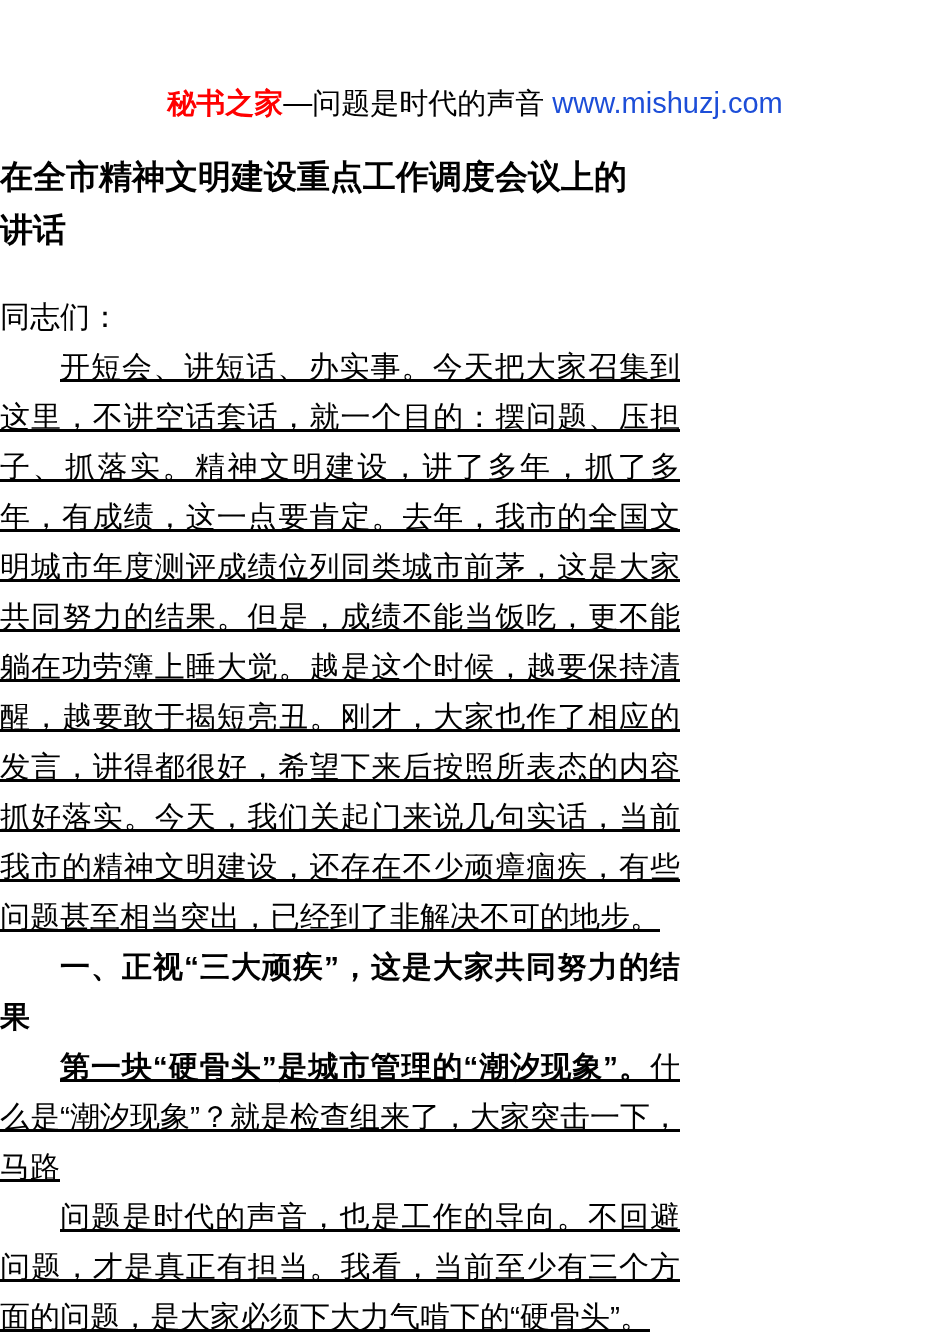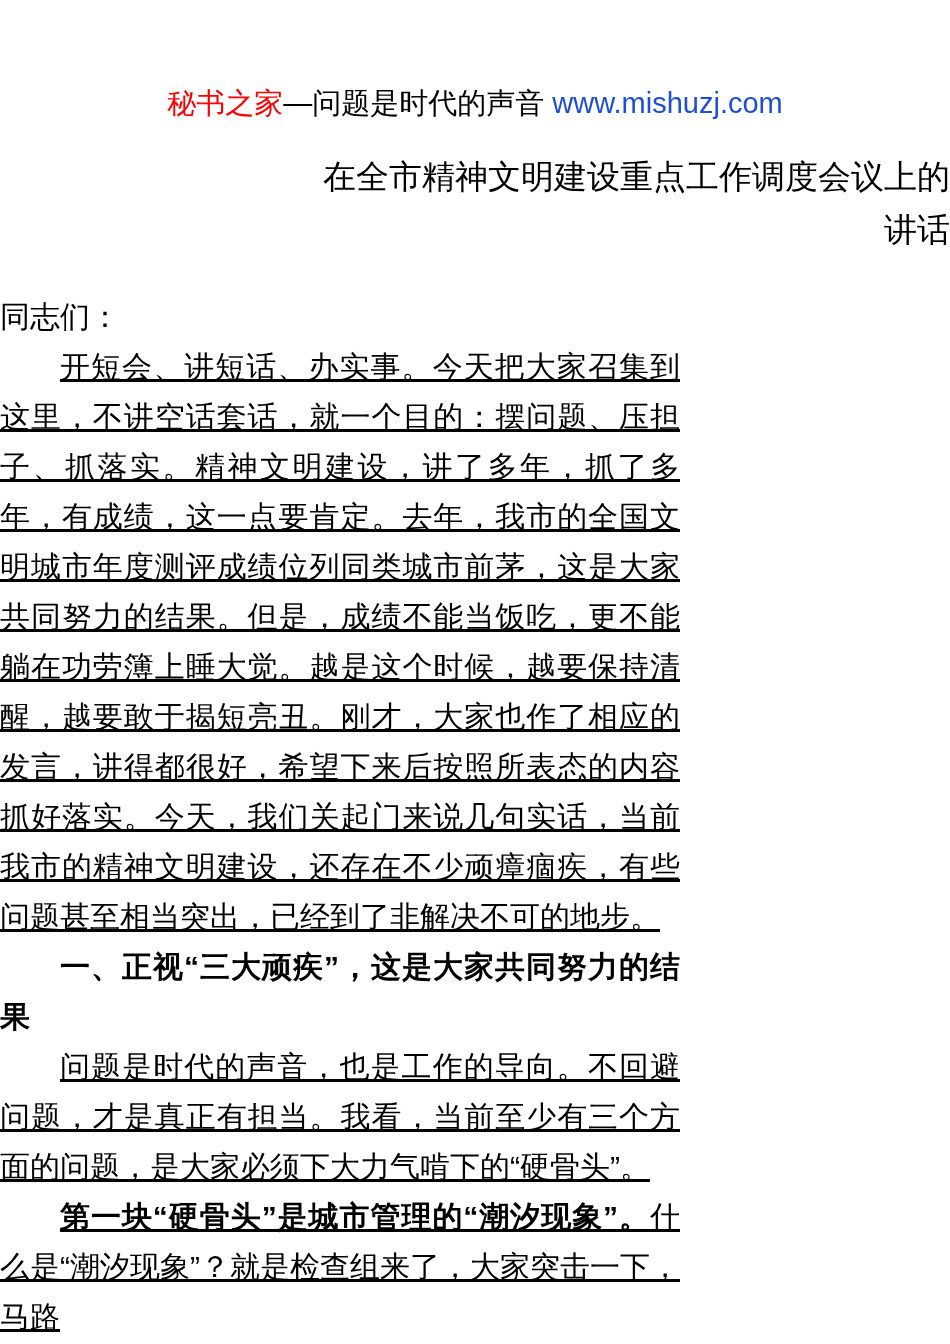--- a/index.html
+++ b/index.html
@@ -24,7 +24,7 @@
     white-space: nowrap;
   }
   .brand-text {
-    font-weight: normal;
+    font-weight: bold;
   }
   .site-url {
     font-weight: normal;

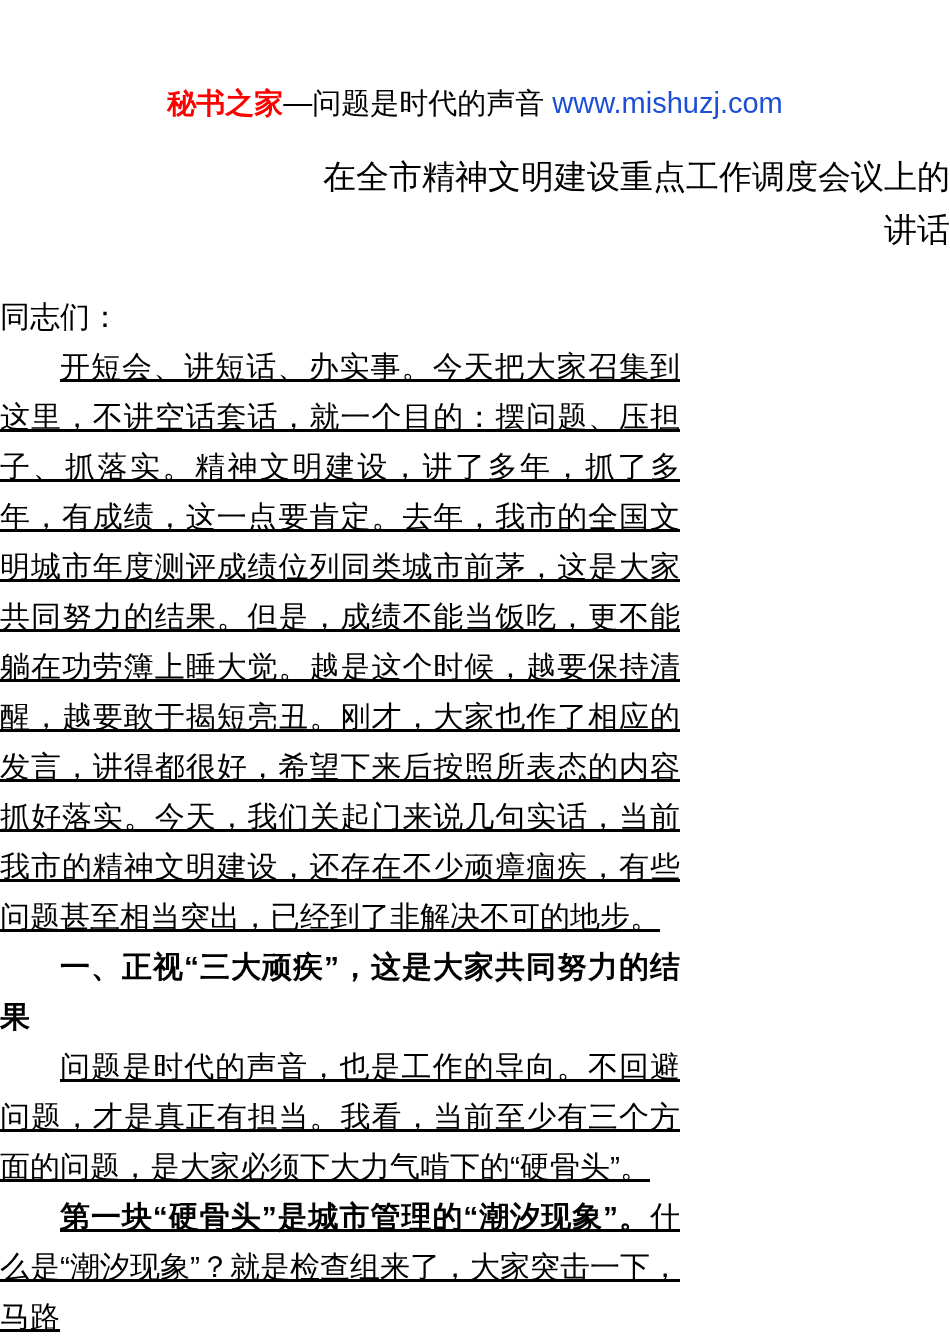--- a/index.html
+++ b/index.html
@@ -32,9 +32,9 @@
   }
   .doc-title {
     margin: 30px auto 0 auto;
-    text-align: right;
+    text-align: left;
     font-size: 33px;
-    font-weight: normal;
+    font-weight: bold;
     line-height: 53px;
   }
   .content {

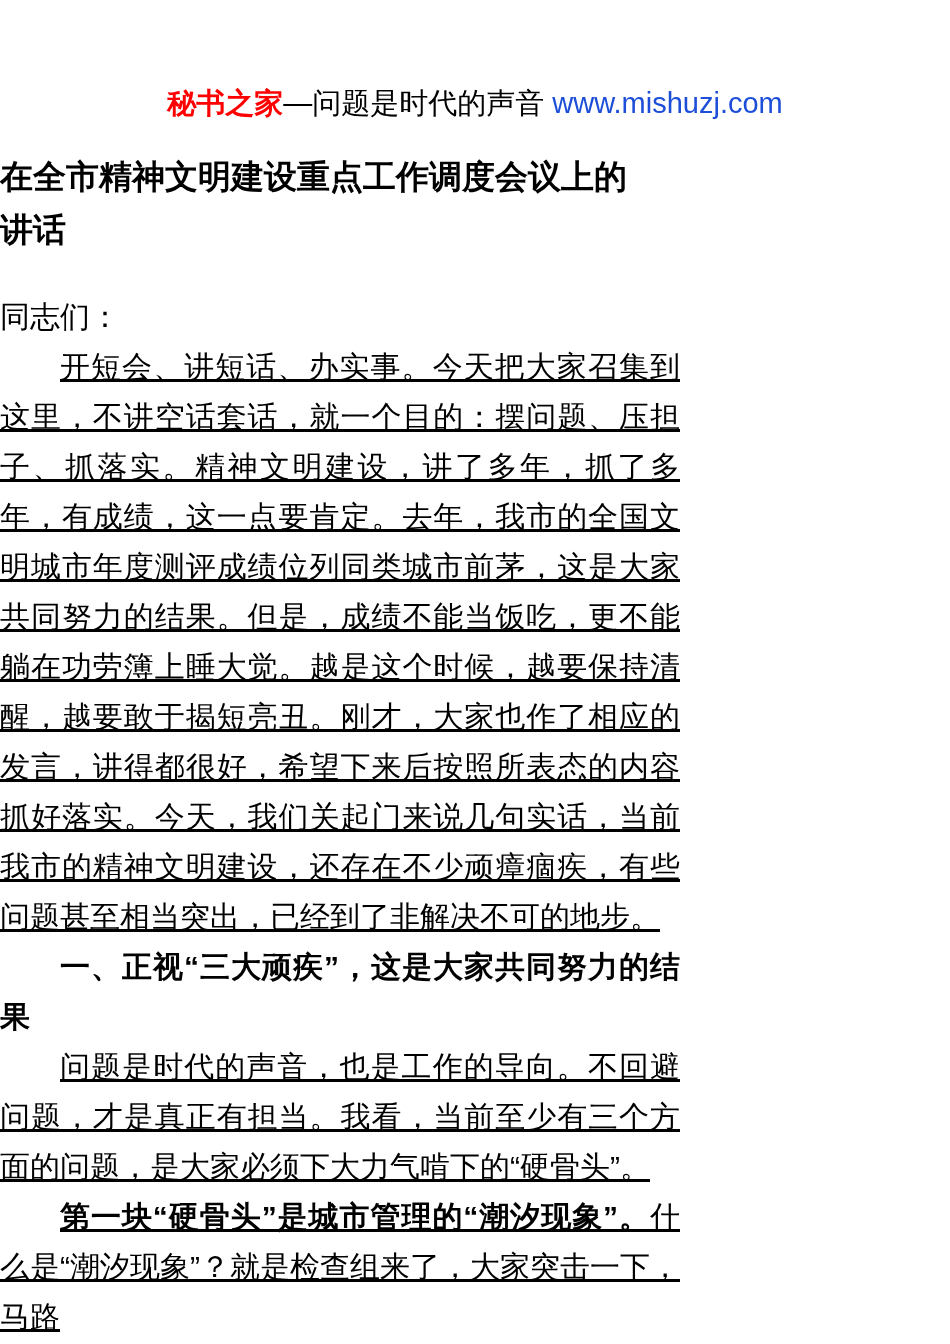--- a/index.html
+++ b/index.html
@@ -81,10 +81,10 @@
     <p class="salutation">同志们：</p>
     <p class="para">开短会、讲短话、办实事。今天把大家召集到这里，不讲空话套话，就一个目的：摆问题、压担子、抓落实。精神文明建设，讲了多年，抓了多年，有成绩，这一点要肯定。去年，我市的全国文明城市年度测评成绩位列同类城市前茅，这是大家共同努力的结果。但是，成绩不能当饭吃，更不能躺在功劳簿上睡大觉。越是这个时候，越要保持清醒，越要敢于揭短亮丑。刚才，大家也作了相应的发言，讲得都很好，希望下来后按照所表态的内容抓好落实。今天，我们关起门来说几句实话，当前我市的精神文明建设，还存在不少顽瘴痼疾，有些问题甚至相当突出，已经到了非解决不可的地步。</p>
     <p class="section-heading">一、正视“三大顽疾”，这是大家共同努力的结果</p>
-    <p class="para">问题是时代的声音，也是工作的导向。不回避问题，才是真正有担当。我看，当前至少有三个方面的问题，是大家必须下大力气啃下的“硬骨头”。</p>
     <p class="para">
       <span class="lead-bold">第一块“硬骨头”是城市管理的“潮汐现象”。</span><span>什么是“潮汐现象”？就是检查组来了，大家突击一下，马路</span>
     </p>
+    <p class="para">问题是时代的声音，也是工作的导向。不回避问题，才是真正有担当。我看，当前至少有三个方面的问题，是大家必须下大力气啃下的“硬骨头”。</p>
   </div>
 
 </div>

